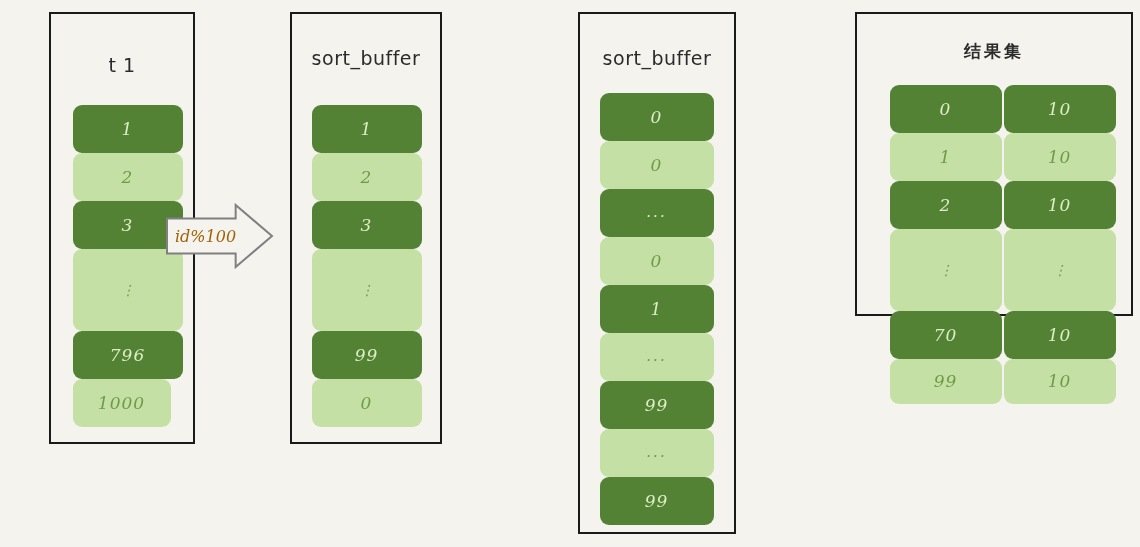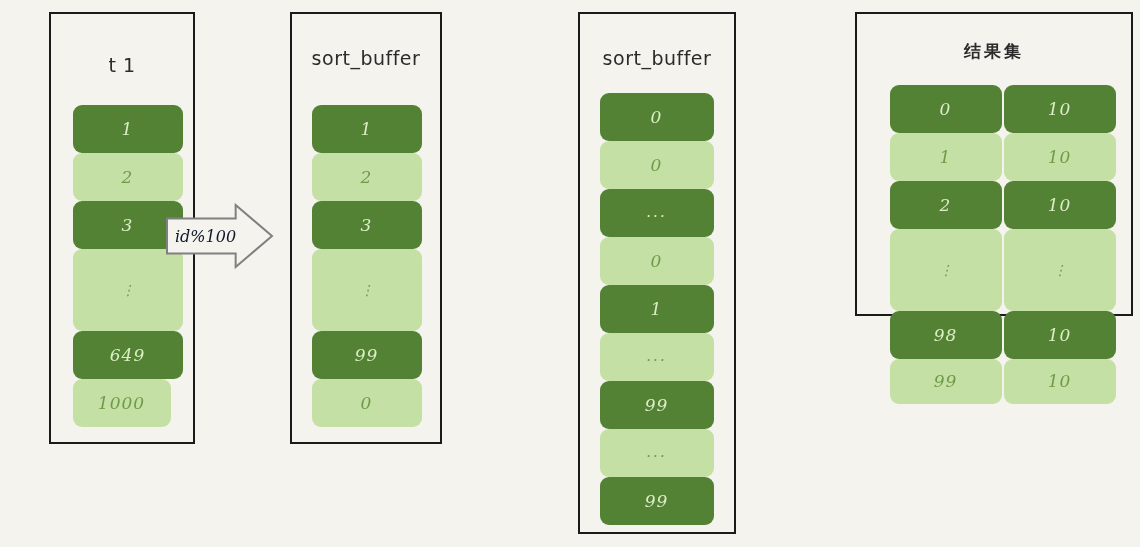--- a/index.html
+++ b/index.html
@@ -77,7 +77,7 @@
     justify-content:flex-start;
     box-sizing:border-box;
     padding-left:9px;
-    color:#0f172a;
+    color:#a16207;
     font-size:16px;
     font-style:italic;
     font-family:"DejaVu Serif","Liberation Serif",serif;

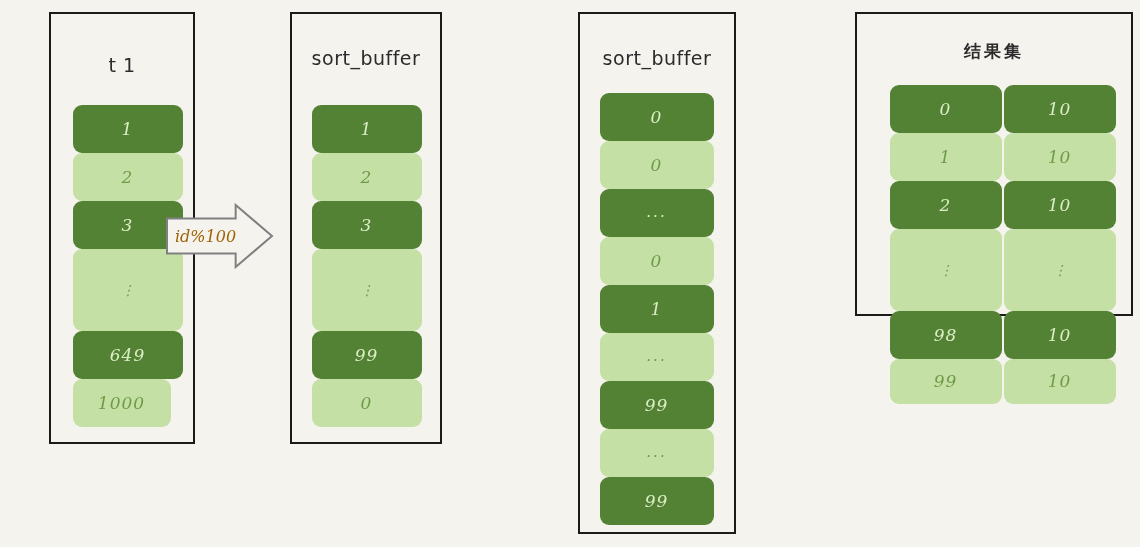--- a/index.html
+++ b/index.html
@@ -188,7 +188,7 @@
         <span class="vdots">⋮</span>
       </div>
       <div class="cell dark" style="left: 32.5px; top: 296.5px; width: 112px; height: 48px;">
-        <span>98</span>
+        <span>70</span>
       </div>
       <div class="cell dark" style="left: 146.5px; top: 296.5px; width: 112px; height: 48px;">
         <span>10</span>

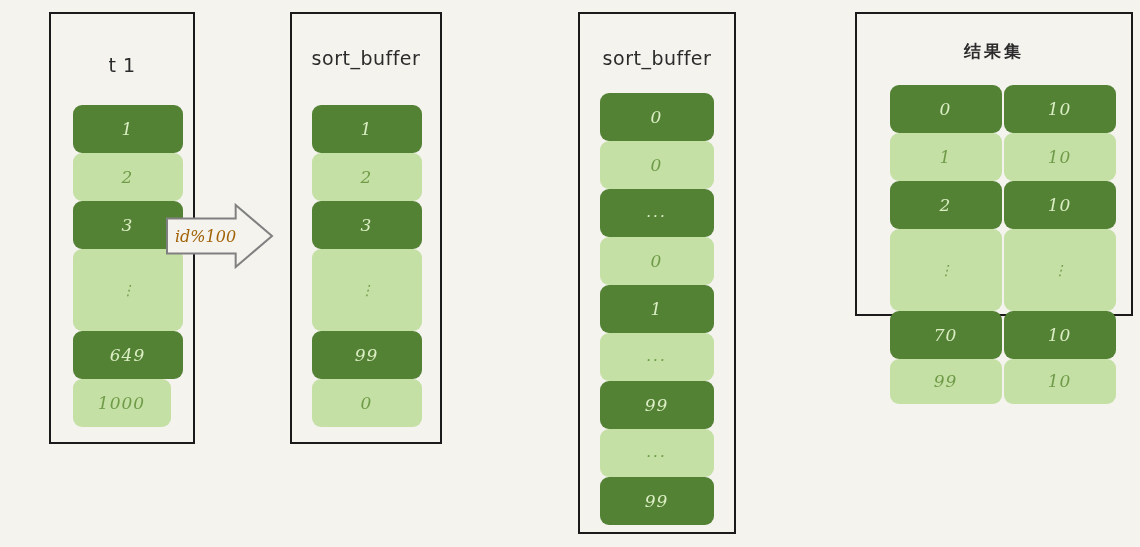--- a/index.html
+++ b/index.html
@@ -104,7 +104,7 @@
         <span class="vdots">⋮</span>
       </div>
       <div class="cell dark" style="left: 21.5px; top: 316.5px; width: 110px; height: 48px;">
-        <span>649</span>
+        <span>796</span>
       </div>
       <div class="cell light" style="left: 21.5px; top: 364.5px; width: 98px; height: 48px;">
         <span>1000</span>

